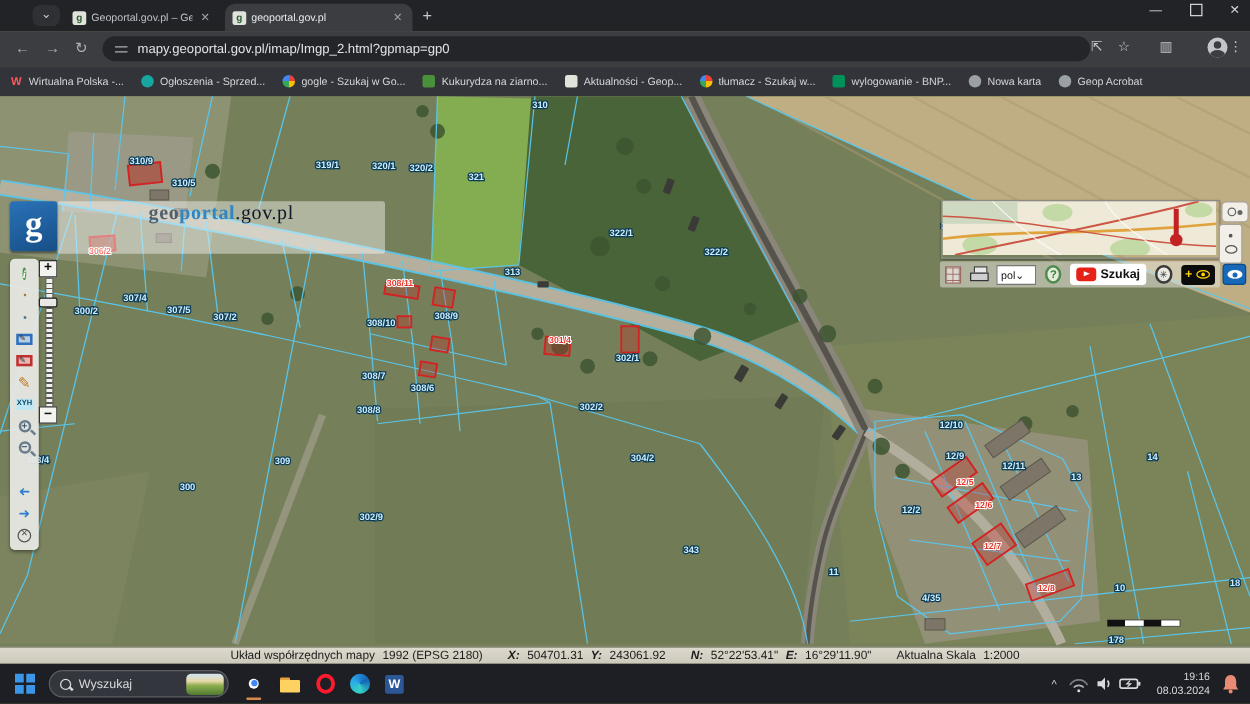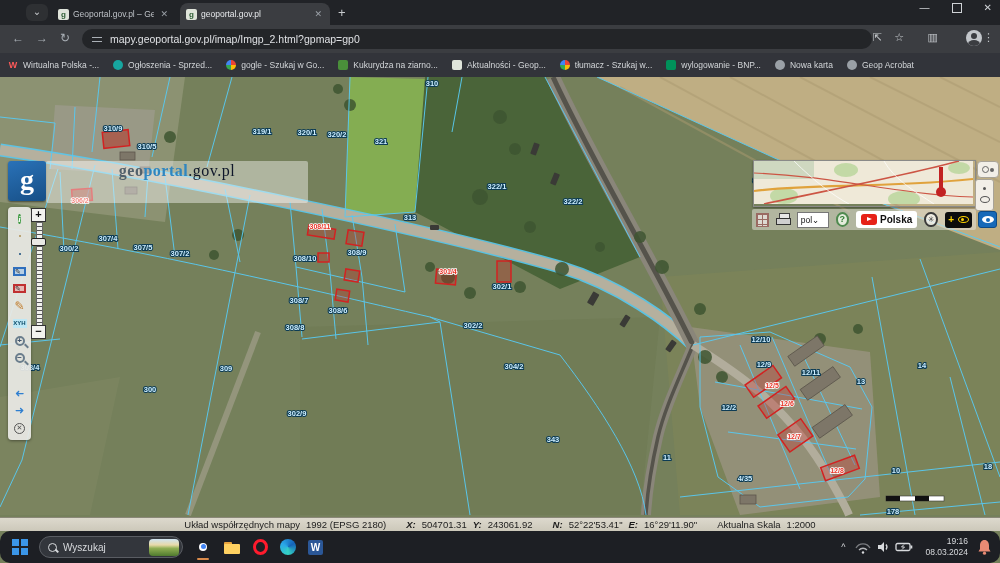--- a/index.html
+++ b/index.html
@@ -489,7 +489,7 @@
       <span id="helpic">?</span>
       <span id="ytchip">
         <span id="ytplay"></span>
-        <span class="yttxt">Polska</span>
+        <span class="yttxt">Szukaj</span>
       </span>
       <span id="wcagic">✳</span>
       <span id="contrastpill">

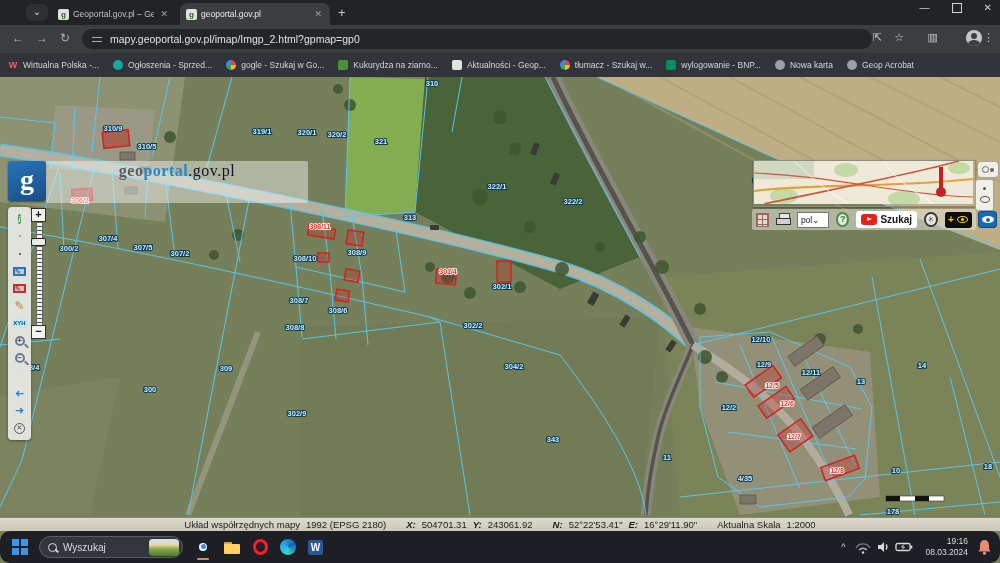--- a/index.html
+++ b/index.html
@@ -101,7 +101,7 @@
   #statusbar b{font-weight:normal;}
   #statusbar .lab{font-weight:bold;font-style:italic;}
   
-  #taskbar{position:absolute;left:0;top:531px;width:1000px;height:32px;background:#1d1f24;display:flex;align-items:center;border-radius:10px;}
+  #taskbar{position:absolute;left:0;top:531px;width:1000px;height:32px;background:#1d1f24;display:flex;align-items:center;}
   #startbtn{margin-left:12px;width:16px;height:16px;display:grid;grid-template-columns:7px 7px;grid-template-rows:7px 7px;gap:2px;}
   #startbtn i{background:#3b96e8;display:block;}
   #searchpill{margin-left:11px;width:144px;height:22px;background:#33363c;border:1px solid #5a5d63;border-radius:11px;display:flex;align-items:center;padding:0 3px 0 8px;box-sizing:border-box;gap:6px;}

